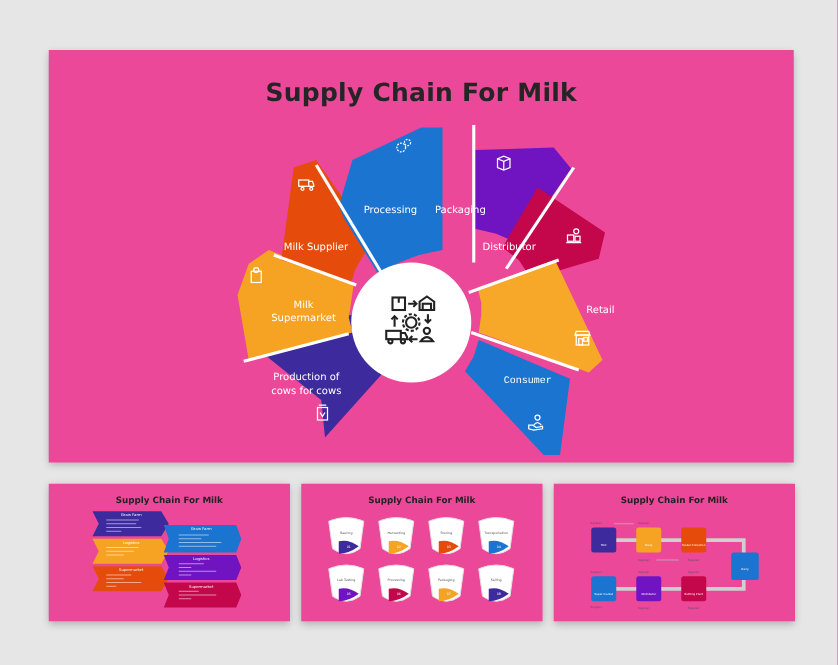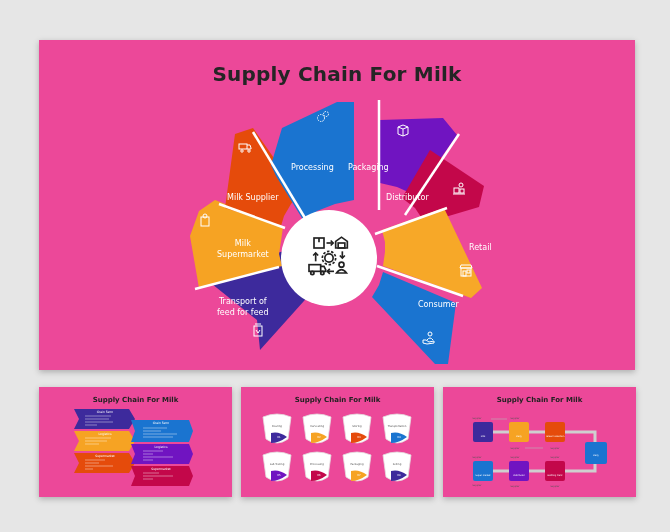--- a/index.html
+++ b/index.html
@@ -82,7 +82,7 @@
   </div>
 
   <div class="seg-label" style="left:178px;top:256px;">
-    <div>Transport of</div>
+    <div>Production of</div>
     <div>feed for feed</div>
   </div>
   <div class="seg-label" style="left:178px;top:198px;">

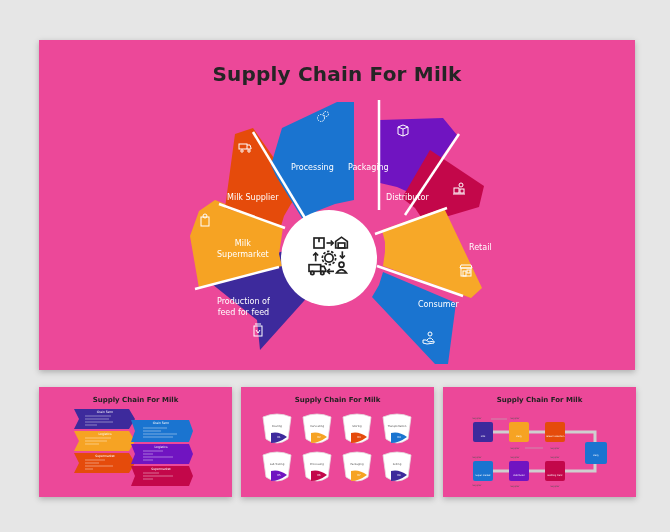--- a/index.html
+++ b/index.html
@@ -94,7 +94,7 @@
   <div class="seg-label" style="left:309px;top:122px;">Packaging</div>
   <div class="seg-label" style="left:347px;top:152px;">Distributor</div>
   <div class="seg-label" style="left:385px;top:202px;padding-left:45px;">Retail</div>
-  <div class="seg-label" style="left:379px;top:259px;">Consumer</div>
+  <div class="seg-label" style="left:364px;top:259px;font-family:Liberation Mono, monospace;">Consumer</div>
 
   <svg class="seg-icon" viewBox="0 0 14 14" style="left:212px;top:283px;">
       <g fill="none" stroke="#fff" stroke-width="1">

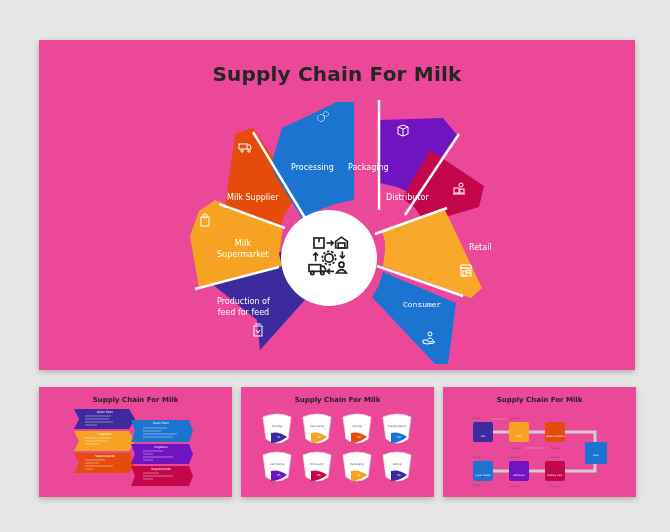--- a/index.html
+++ b/index.html
@@ -83,7 +83,7 @@
 
   <div class="seg-label" style="left:178px;top:256px;">
     <div>Production of</div>
-    <div>feed for feed</div>
+    <div>cows for cows</div>
   </div>
   <div class="seg-label" style="left:178px;top:198px;">
     <div>Milk</div>

